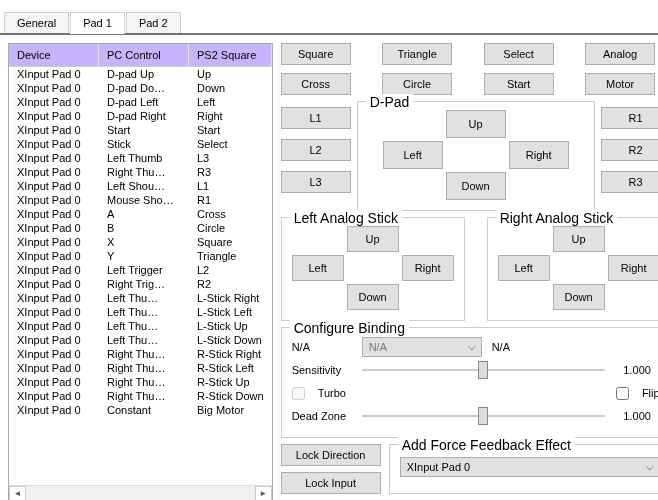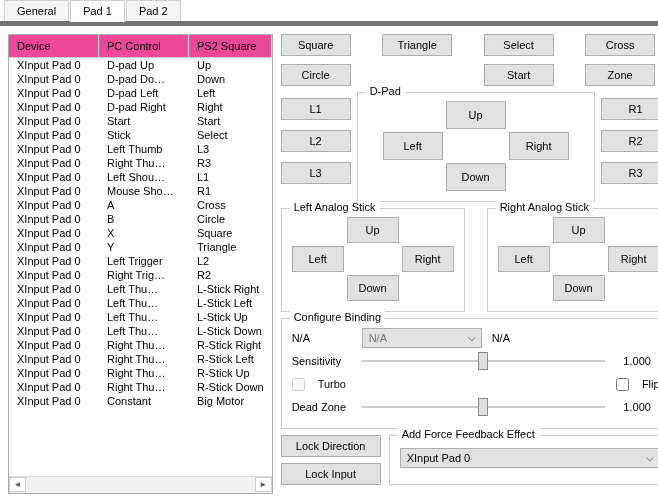--- a/index.html
+++ b/index.html
@@ -4,7 +4,7 @@
 <style>
 *{box-sizing:border-box;font-family:'Segoe UI',Tahoma,sans-serif;font-size:11px;color:#000}
 body{margin:0;background:#fff;width:658px;height:500px;overflow:hidden}
-.tabs{display:flex;border-bottom:5px solid #737373;padding-left:4px;padding-top:0}
+.tabs{display:flex;border-bottom:2px solid #737373;padding-left:4px;padding-top:12px}
 .tab{padding:4px 12px;border:1px solid #d0d0d0;border-bottom:none;background:#f5f5f5;margin-right:1px;cursor:pointer}
 .tab.active{background:#fff;border-bottom:1px solid #fff;margin-bottom:-1px}
 .content{display:flex;padding:8px;gap:8px}

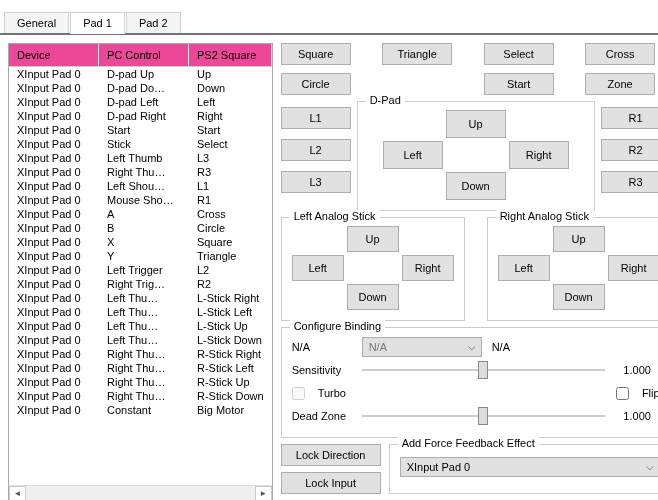--- a/index.html
+++ b/index.html
@@ -10,7 +10,7 @@
 .content{display:flex;padding:8px;gap:8px}
 .left-panel{width:280px;border:1px solid #aaa;display:flex;flex-direction:column;height:460px}
 .table-header{display:flex;border-bottom:1px solid #ccc}
-.table-header div{padding:5px 8px;border-right:1px solid #e0e0e0;background:#ec4899;font-weight:normal}
+.table-header div{padding:5px 8px;border-right:1px solid #e0e0e0;background:#c4b5fd;font-weight:normal}
 .th-device{width:90px}.th-pc{width:90px}.th-ps2{flex:1}
 .table-body{flex:1;overflow-y:auto;overflow-x:hidden}
 .table-row{display:flex}

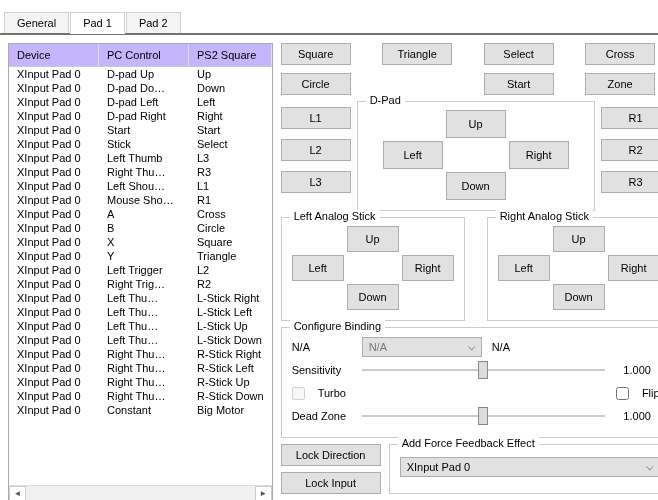--- a/index.html
+++ b/index.html
@@ -205,6 +205,7 @@
       <div class="btn w">Square</div>
       <div class="btn w">Triangle</div>
       <div class="btn w col3">Select</div>
+      <div class="btn w col4">Analog</div>
       <div class="btn w">Cross</div>
       <div class="btn w">Circle</div>
       <div class="btn w col3">Start</div>

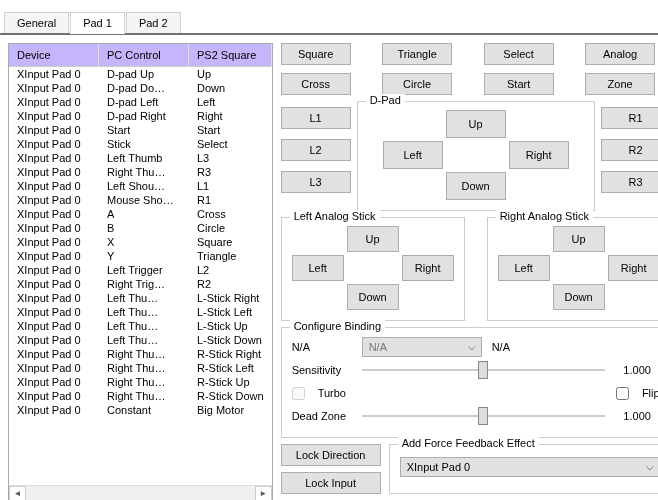--- a/index.html
+++ b/index.html
@@ -209,7 +209,7 @@
       <div class="btn w">Cross</div>
       <div class="btn w">Circle</div>
       <div class="btn w col3">Start</div>
-      <div class="btn w col4">Zone</div>
+      <div class="btn w col4">Motor</div>
     </div>
 
     <div class="mid-section">

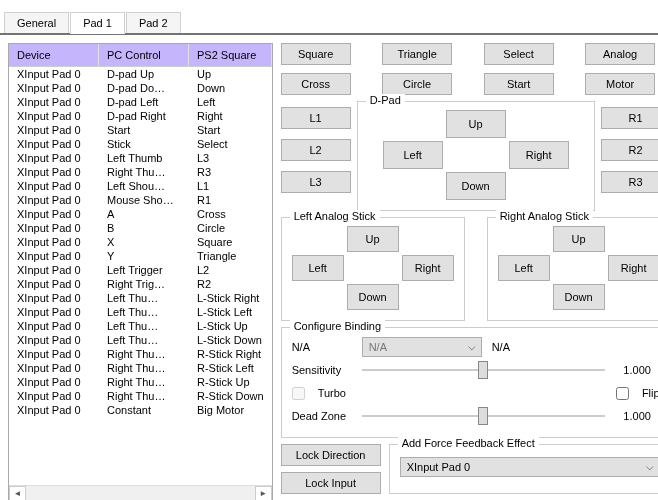--- a/index.html
+++ b/index.html
@@ -27,7 +27,7 @@
 .mid-section{display:flex;gap:6px}
 .lbtns,.rbtns{display:flex;flex-direction:column;gap:10px;padding-top:6px}
 .fieldset{border:1px solid #ccc;padding:8px 10px 10px 10px;position:relative;margin:0}
-.fieldset>.legend{position:absolute;top:-8px;left:8px;background:#fff;padding:0 4px;font-size:11px}
+.fieldset>.legend{position:absolute;top:-8px;left:8px;background:#fff;padding:0 4px;font-size:14px}
 .dpad{flex:1}
 .dpad-grid{display:grid;grid-template-columns:repeat(3,60px);grid-template-rows:repeat(3,28px);gap:3px;justify-content:center}
 .dpad-grid .up{grid-column:2;grid-row:1}.dpad-grid .left{grid-column:1;grid-row:2}.dpad-grid .right{grid-column:3;grid-row:2}.dpad-grid .down{grid-column:2;grid-row:3}

